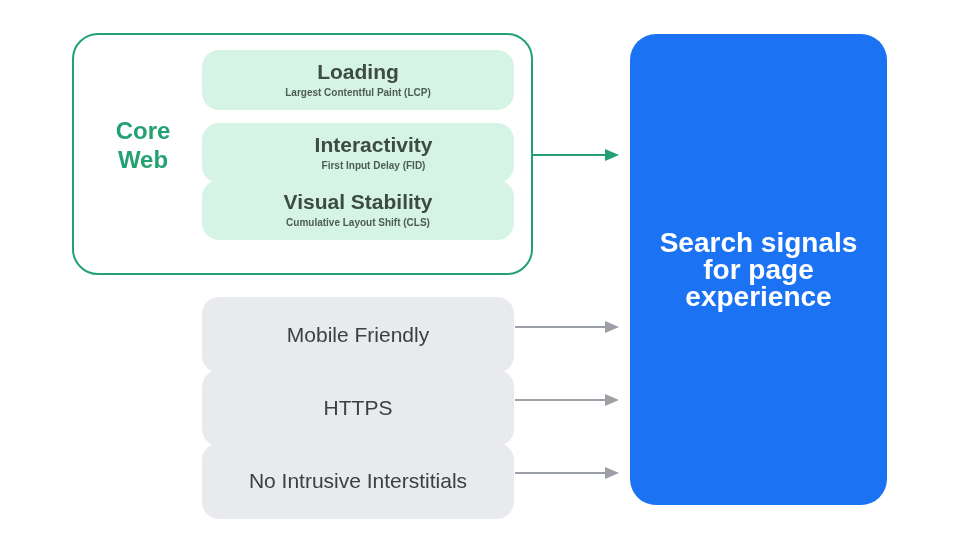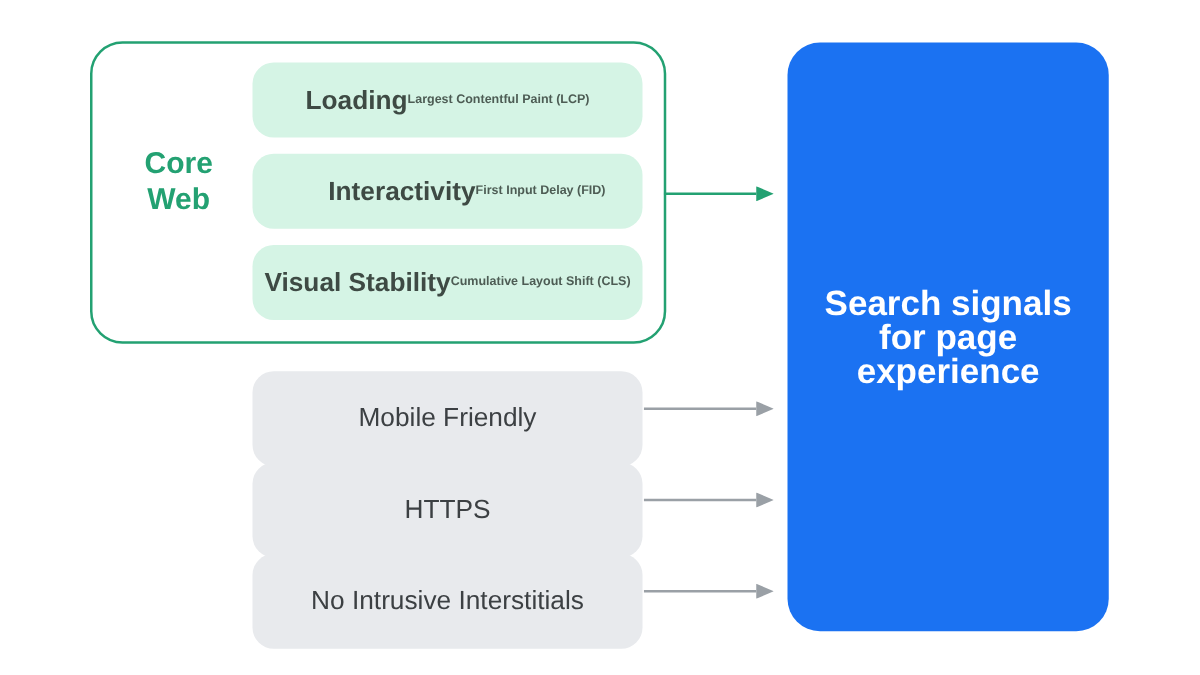--- a/index.html
+++ b/index.html
@@ -32,7 +32,7 @@
     left: 202px; width: 312px; height: 60px;
     background: #d5f4e5;
     border-radius: 17px;
-    display: flex; flex-direction: row;
+    display: flex; flex-direction: column;
     align-items: center; justify-content: center;
     text-align: center;
   }

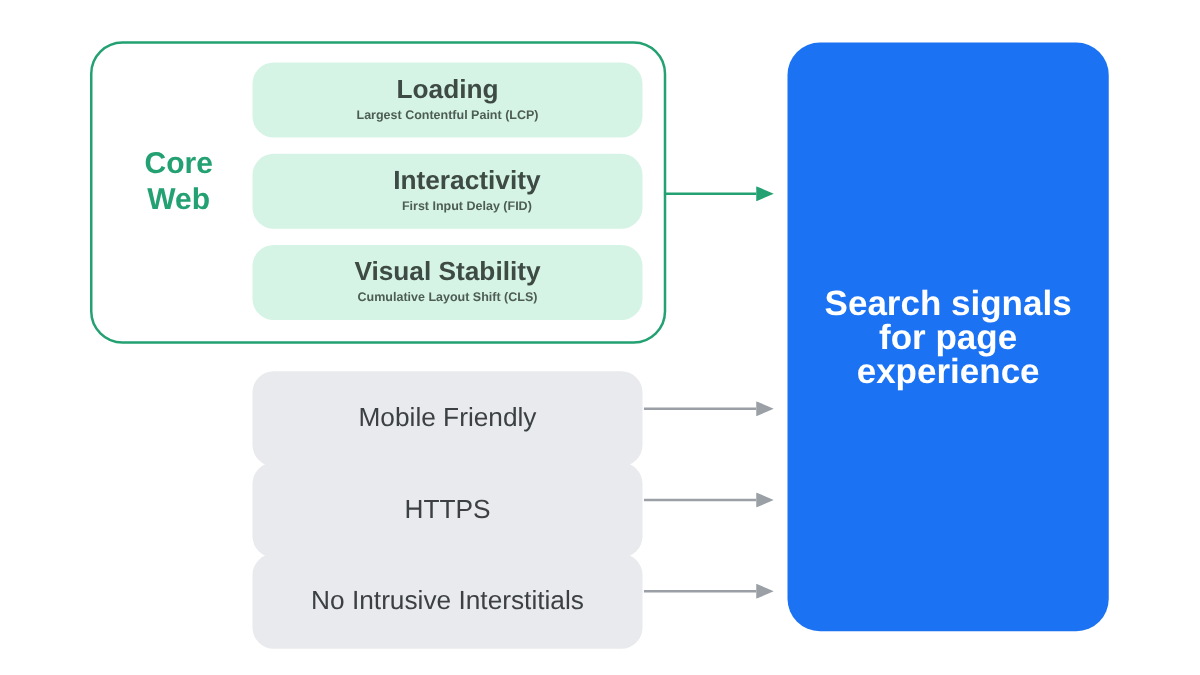--- a/index.html
+++ b/index.html
@@ -38,7 +38,7 @@
   }
   .vital-box.v0 { top: 50px; }
   .vital-box.v1 { top: 123px; padding-left: 31px; }
-  .vital-box.v2 { top: 196px; }
+  .vital-box.v2 { top: 180px; }
   .vital-title {
     color: #3e4a44;
     font-size: 21px;

